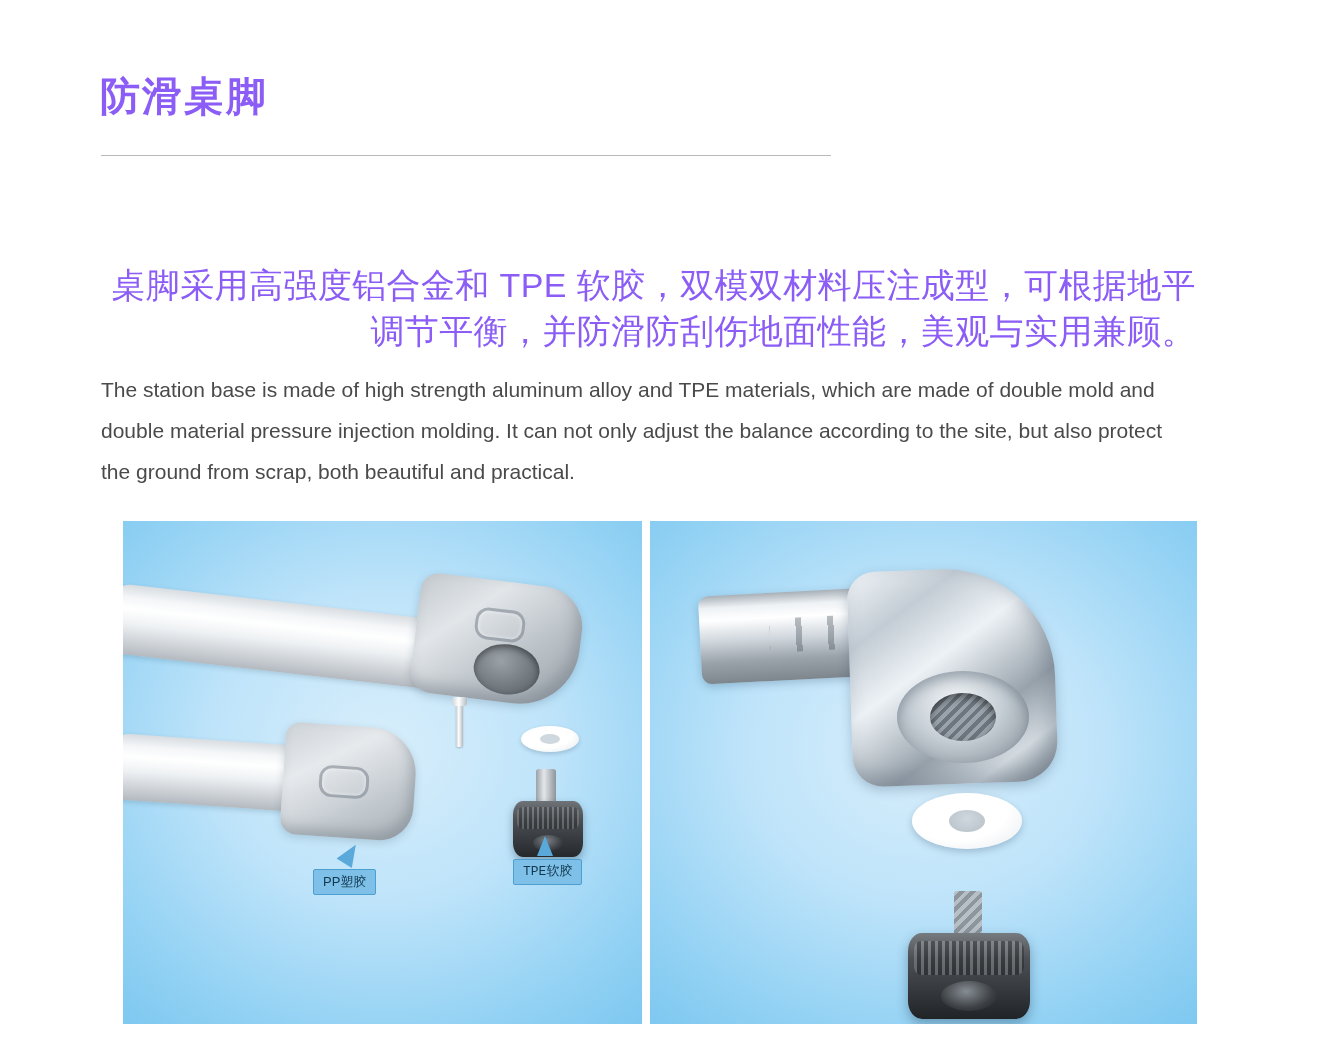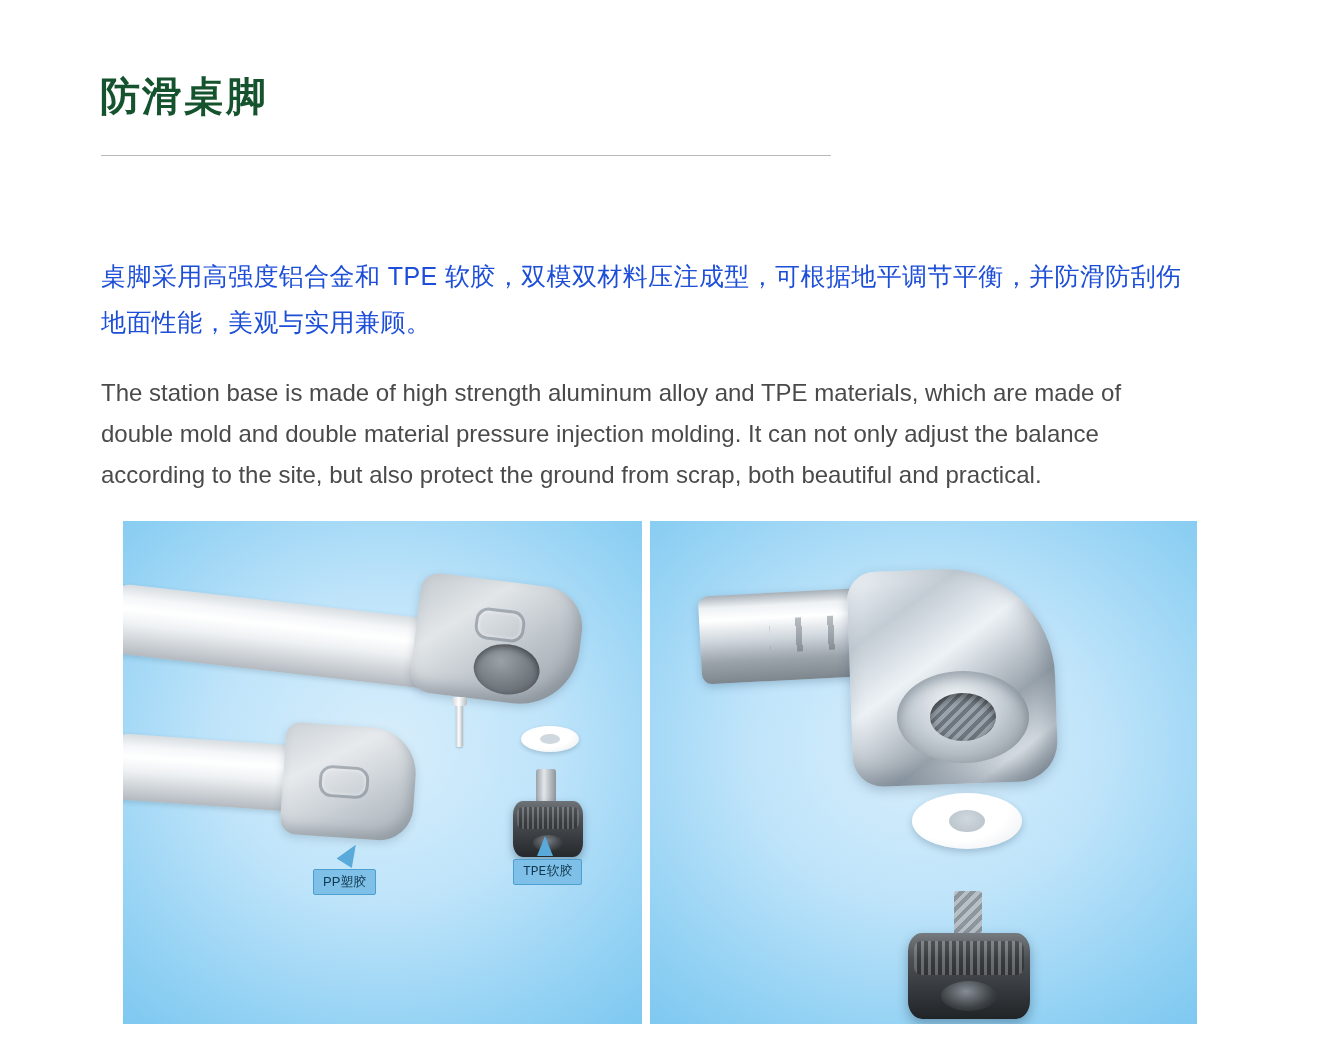--- a/index.html
+++ b/index.html
@@ -28,7 +28,7 @@
     font-size: 40px;
     font-weight: bold;
     letter-spacing: 2px;
-    color: #14532d;
+    color: #8b5cf6;
   }
   .rule {
     position: absolute;

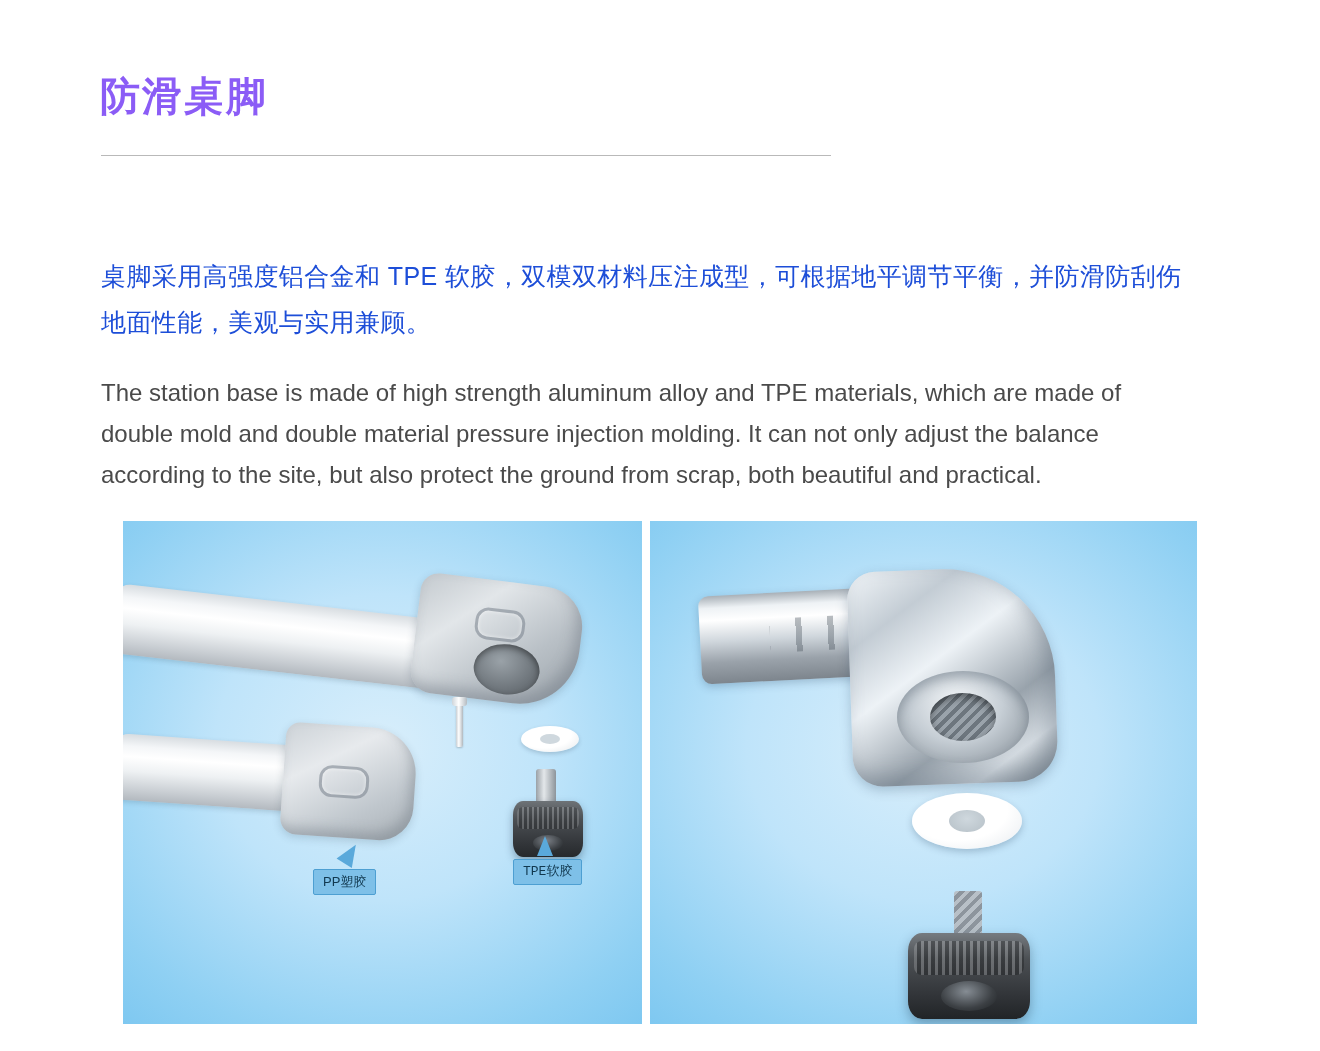--- a/index.html
+++ b/index.html
@@ -43,10 +43,11 @@
     left: 101px;
     top: 228px;
     width: 1095px;
-    font-size: 25px;
+    font-size: 34px;
     line-height: 46px;
-    color: #1d4ed8;
+    color: #8b5cf6;
     letter-spacing: 0.4px;
+    text-align: right;
   }
   .para-en {
     position: absolute;

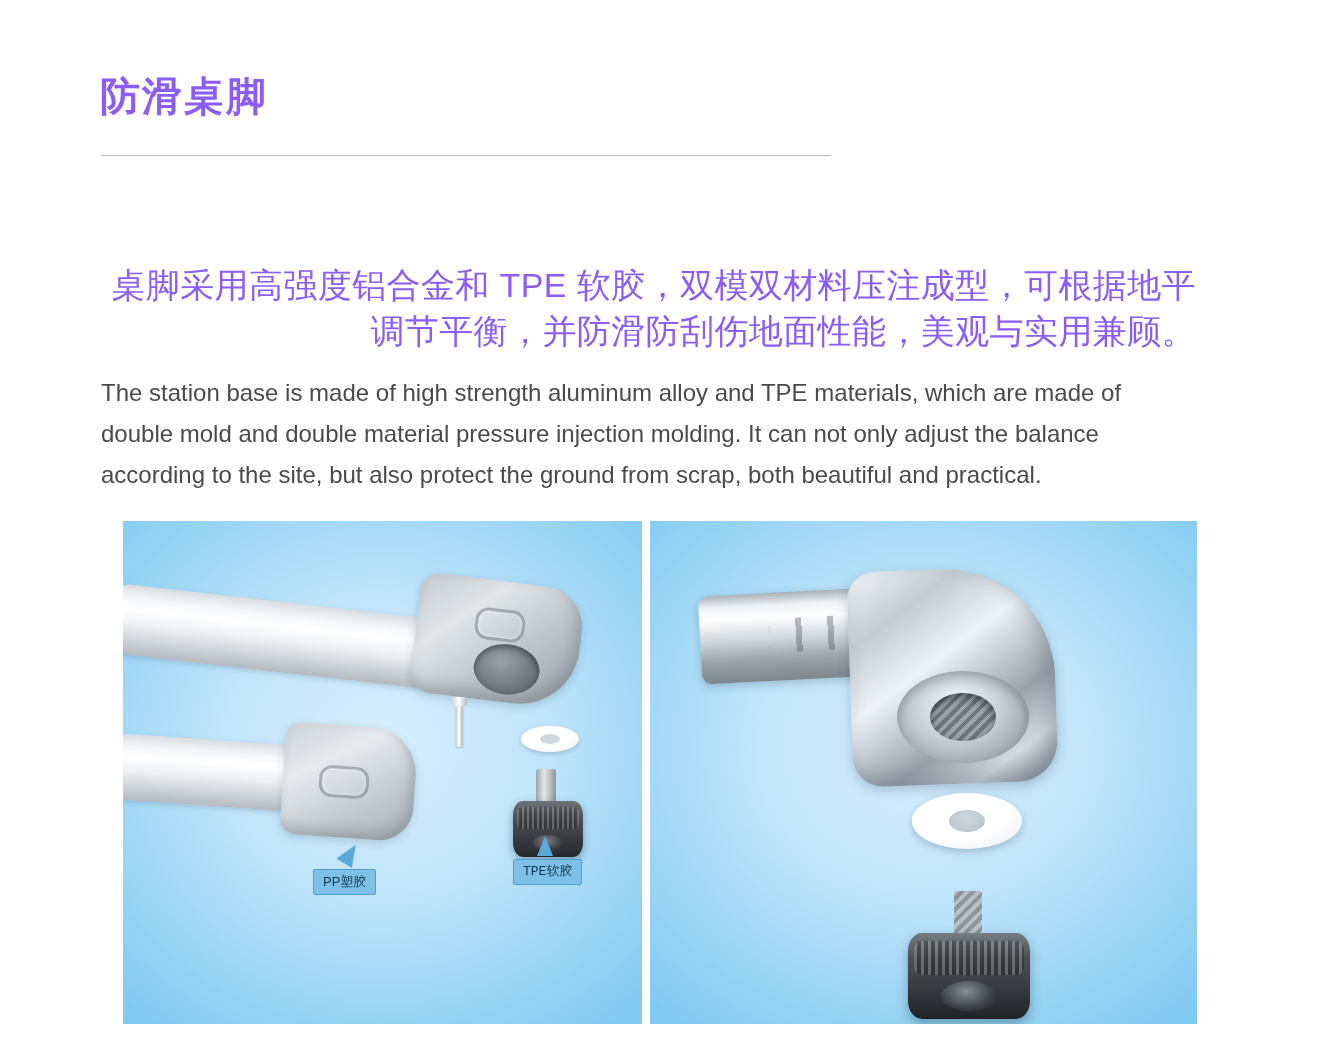--- a/index.html
+++ b/index.html
@@ -54,7 +54,7 @@
     left: 101px;
     top: 348px;
     width: 1095px;
-    font-size: 24px;
+    font-size: 21px;
     line-height: 41px;
     color: #4a4a4a;
   }

